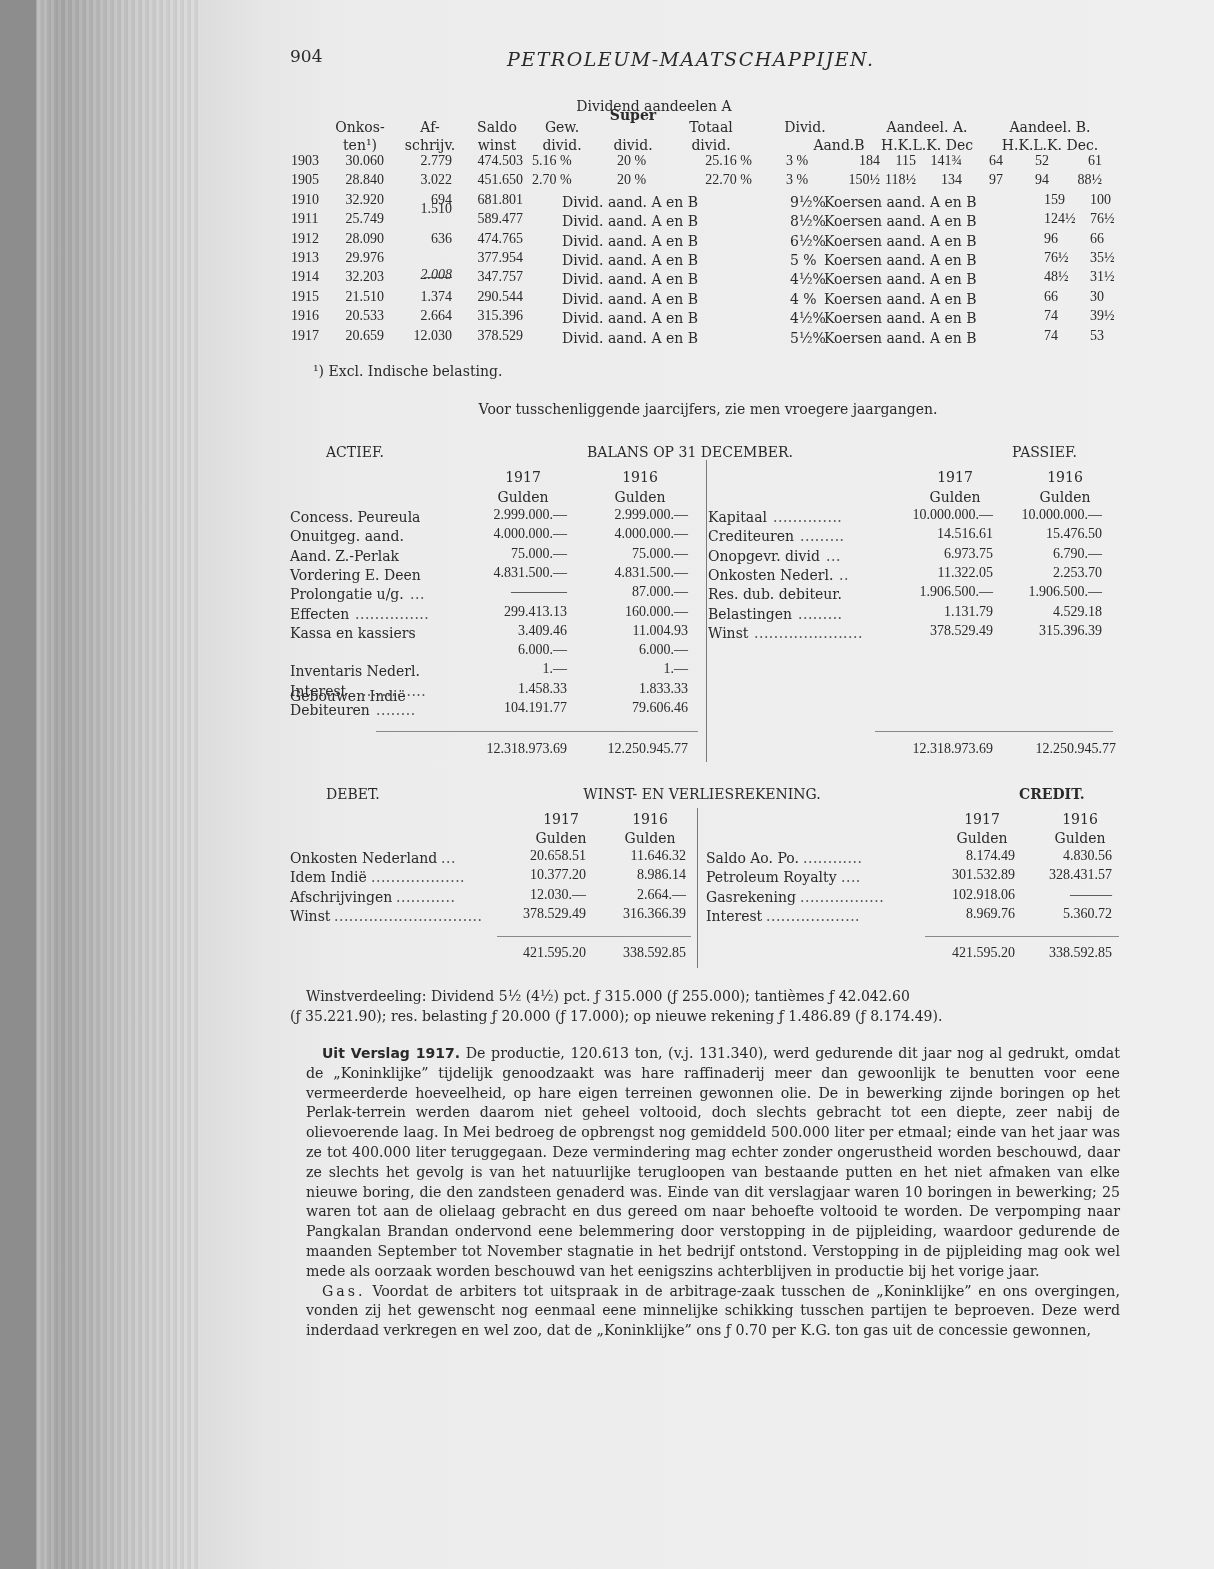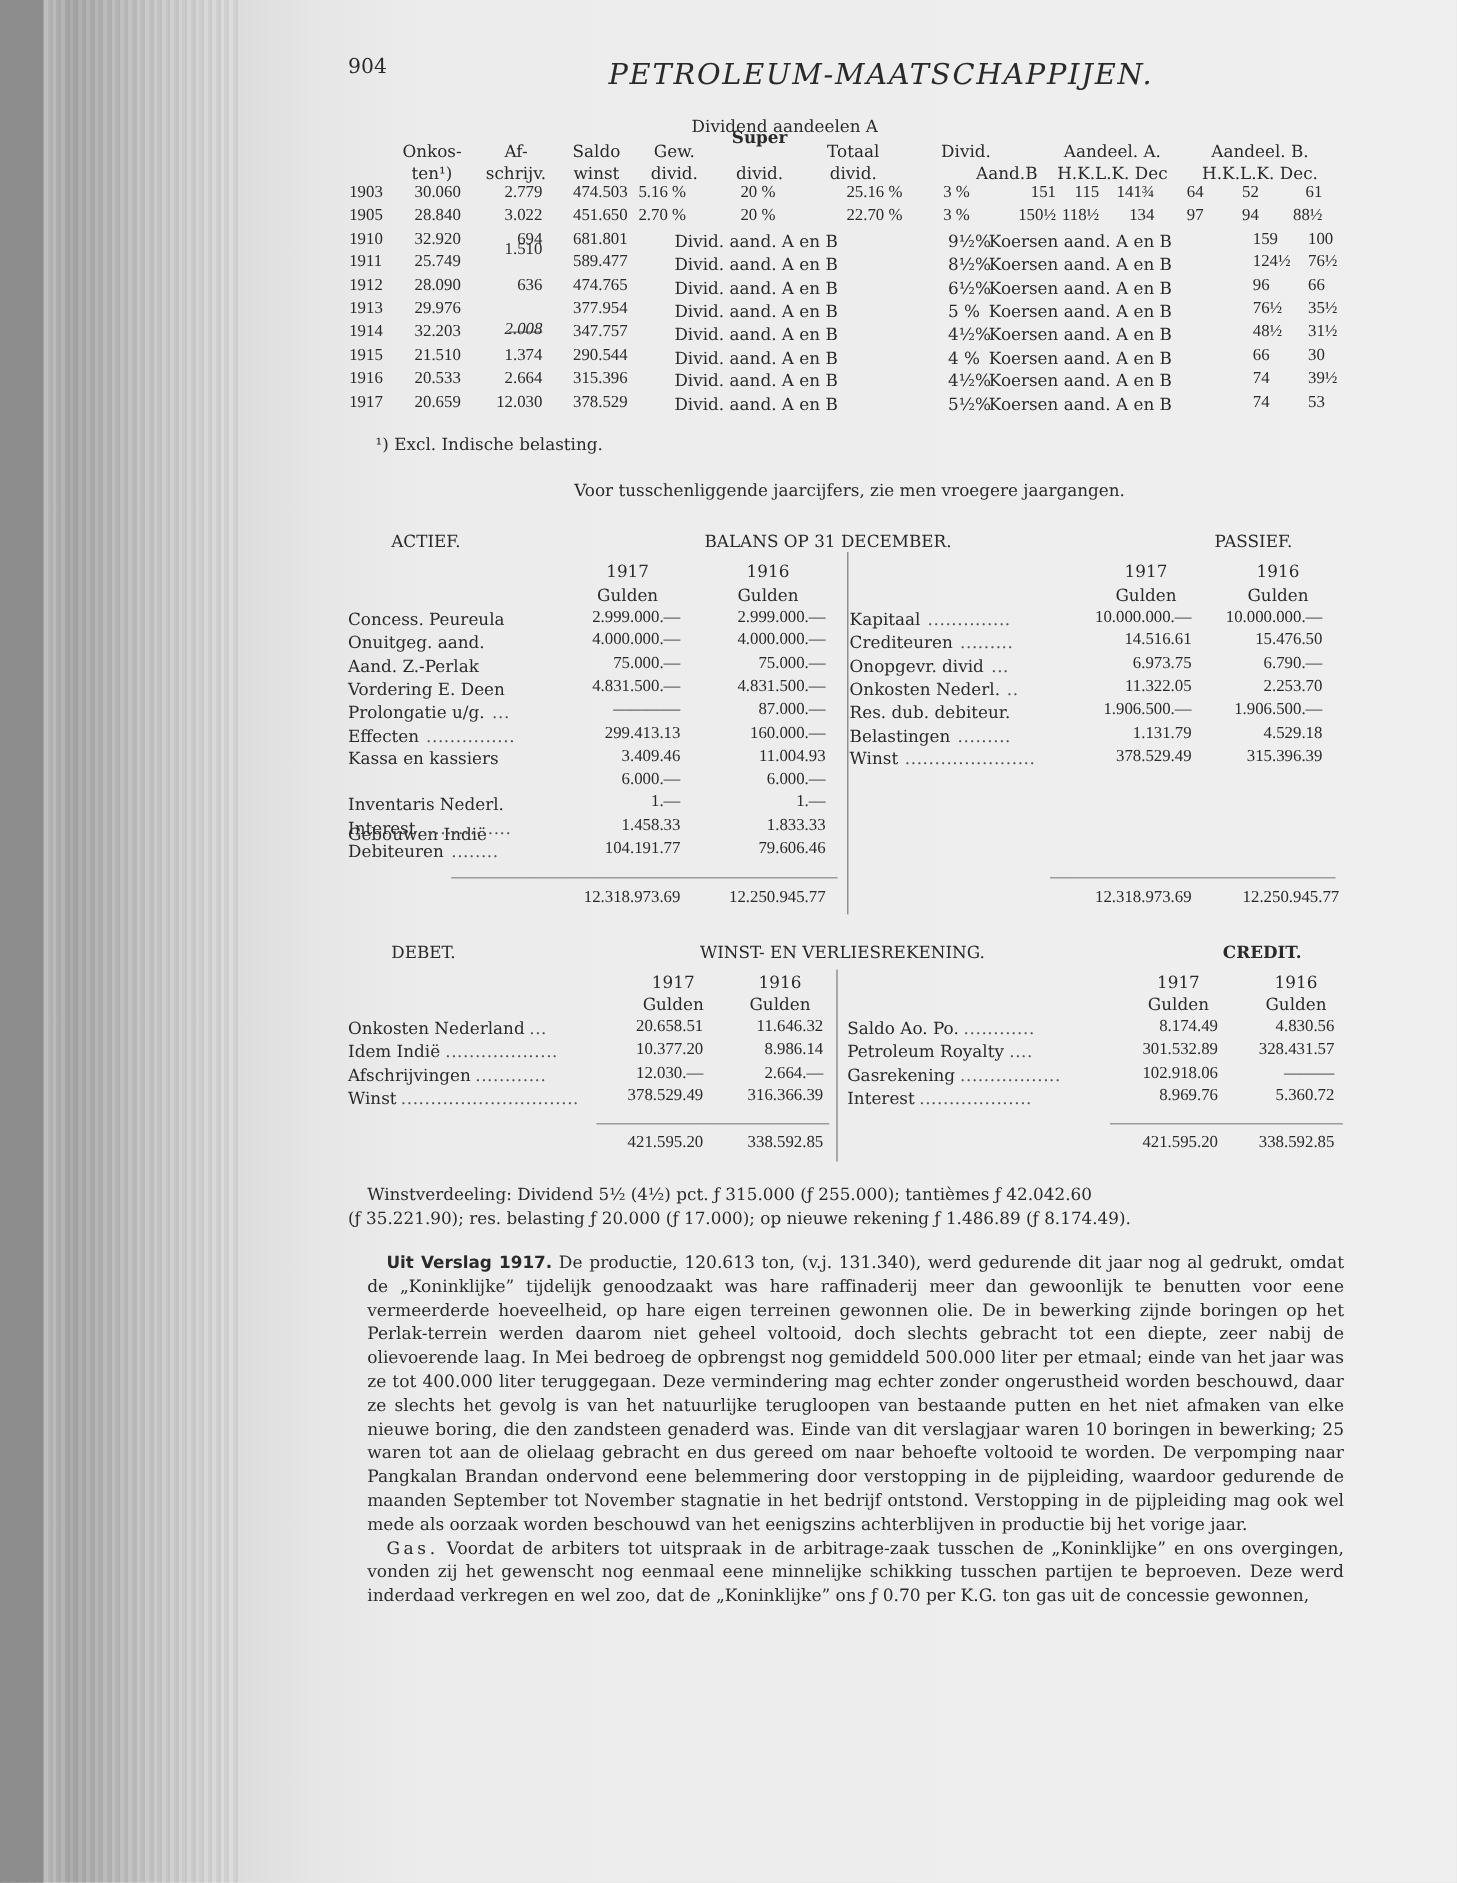--- a/index.html
+++ b/index.html
@@ -22,7 +22,7 @@
   }
   .abs { position:absolute; white-space:nowrap; }
   .pageno { left:290px; top:46px; font-size:17px; }
-  .running { left:507px; top:48px; font-size:24px; font-style:italic; letter-spacing:1.5px; }
+  .running { left:507px; top:48px; font-size:19px; font-style:italic; letter-spacing:1.5px; }
   .t1 { font-size:14px; line-height:21px; }
   .num { font-family:"Liberation Serif", serif; font-size:14px; }
   .vline { position:absolute; width:1px; background:#7a7a7a; }

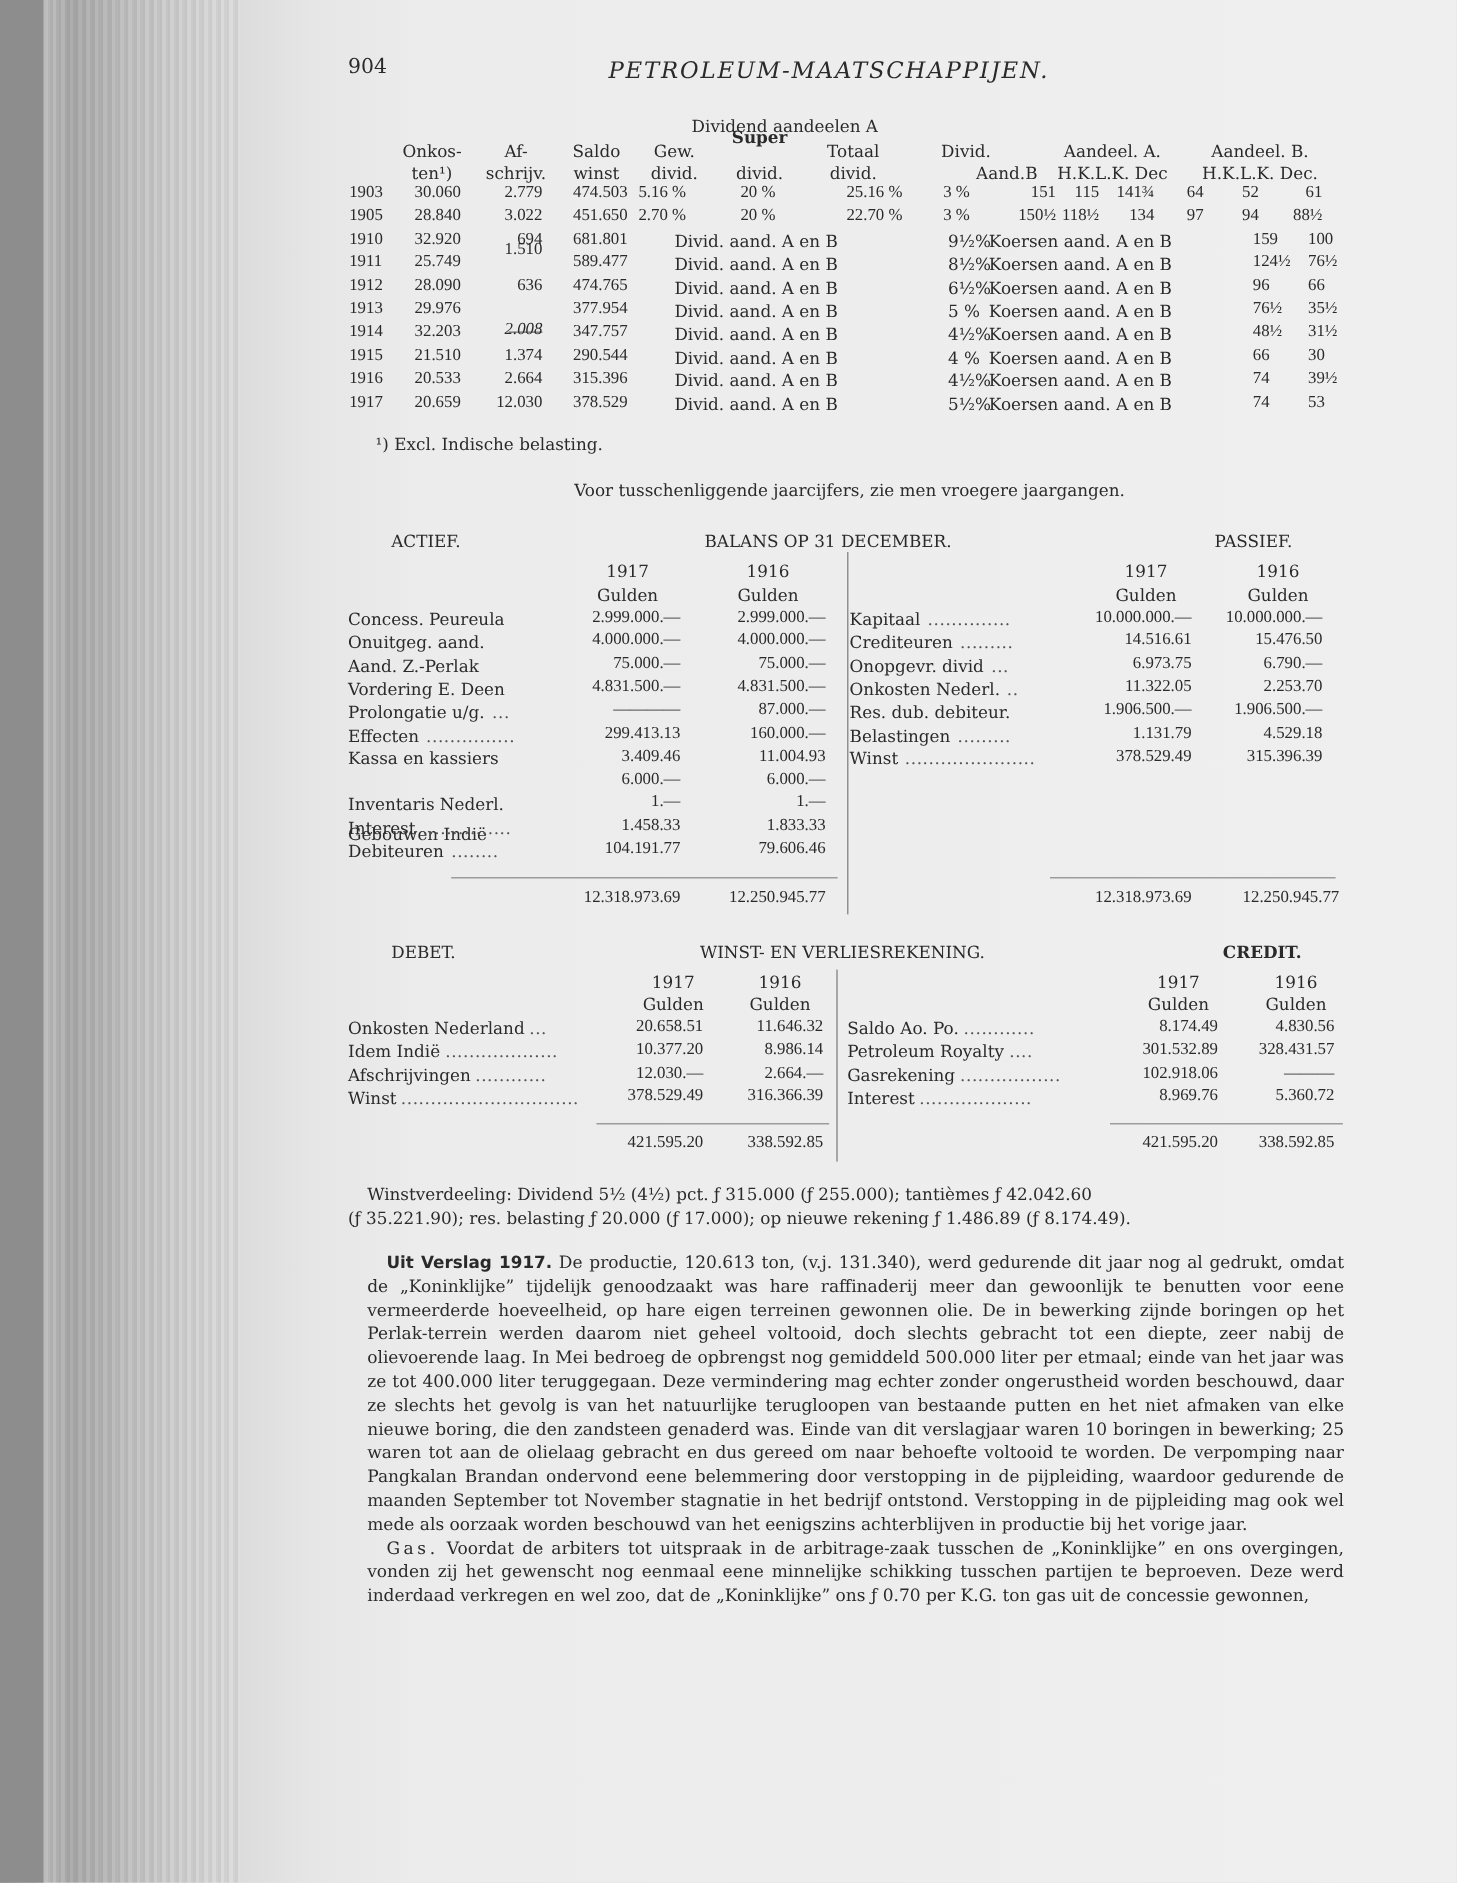--- a/index.html
+++ b/index.html
@@ -75,7 +75,7 @@
     <span class="abs num" style="top: 153px; left: 617px;">20  %</span>
     <span class="abs num" style="top: 153px; right: 462px;">25.16 %</span>
     <span class="abs num" style="top: 153px; left: 786px;">3 %</span>
-    <span class="abs num" style="top: 153px; right: 334px;">151</span>
+    <span class="abs num" style="top: 153px; right: 334px;">184</span>
     <span class="abs num" style="top: 153px; right: 298px;">115</span>
     <span class="abs num" style="top: 153px; right: 252px;">141¾</span>
     <span class="abs num" style="top: 153px; right: 211px;">64</span>

